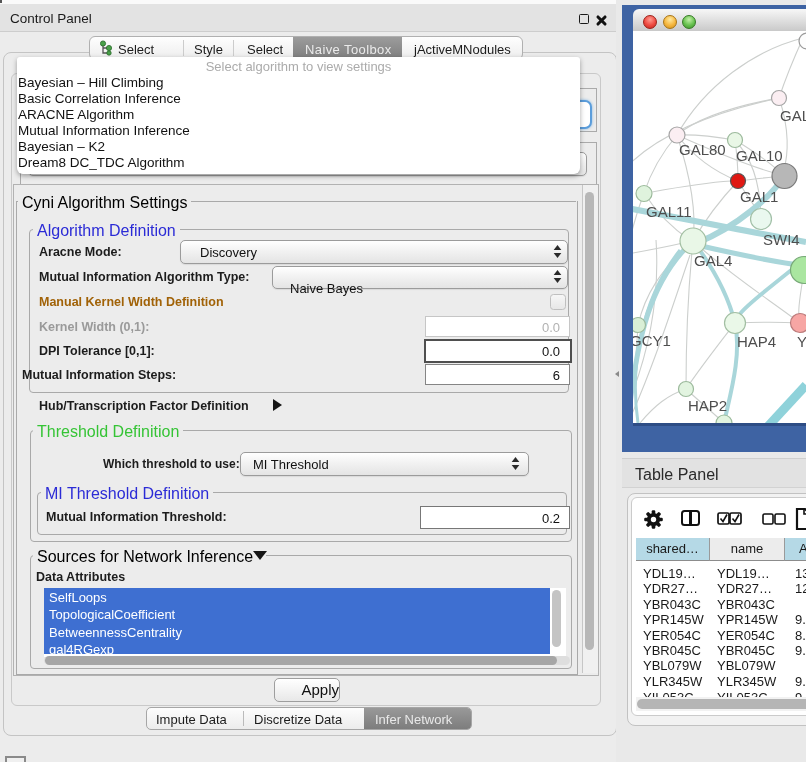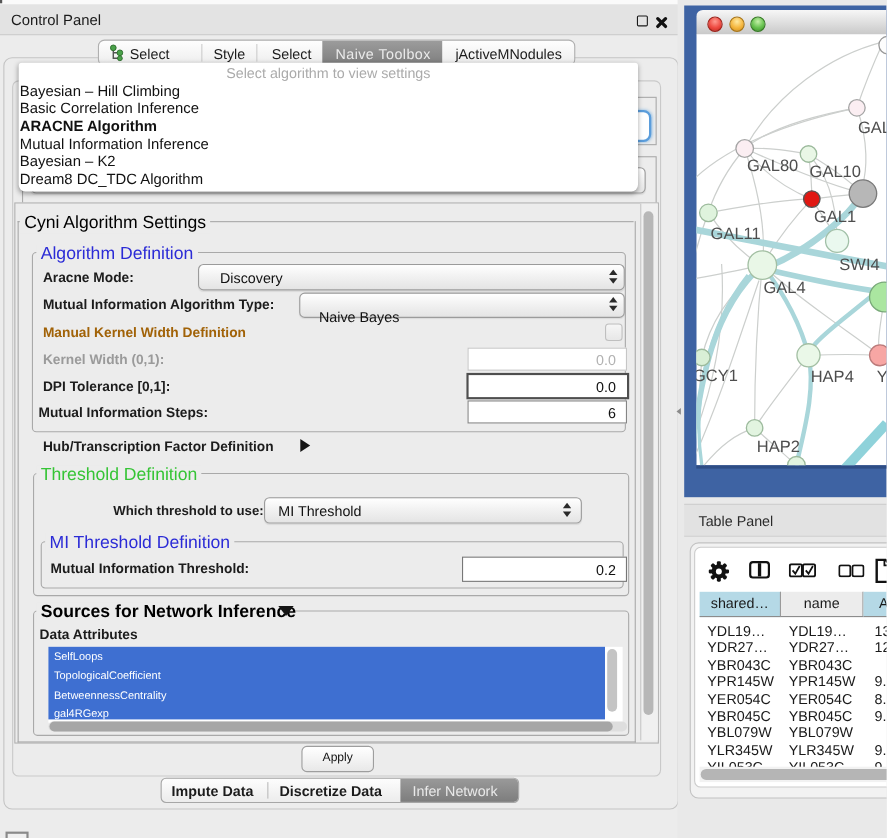--- a/index.html
+++ b/index.html
@@ -6,7 +6,7 @@
 body{width:806px;height:762px;position:relative;overflow:hidden;
   font-family:"Liberation Sans",sans-serif;background:#efefef;}
 .a{position:absolute}
-.b{font-weight:bold}
+.b{font-weight:normal}
 .f13{font-size:13px;line-height:13px}
 .lbl{font-size:12.5px;font-weight:bold;color:#1c1c1c;white-space:nowrap}
 .gbox{position:absolute;border:1px solid #a9a9a9;border-radius:4px}

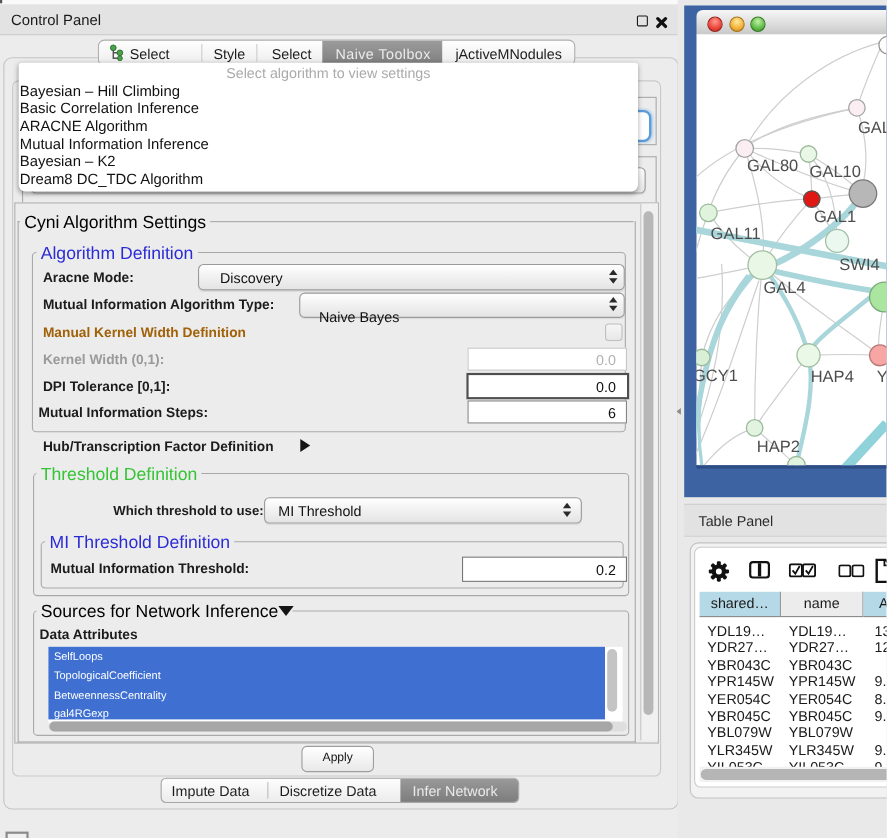--- a/index.html
+++ b/index.html
@@ -97,7 +97,7 @@
 <div class="fld" style="left:424px;top:339px;width:144px;height:20px;border:2px solid #4f4f4f"></div>
 <div class="fval" style="left:424px;top:344px;width:136px">0.0</div>
 
-<div class="lbl a" style="left:35px;top:368px">Mutual Information Steps:</div>
+<div class="lbl a" style="left:22px;top:368px">Mutual Information Steps:</div>
 <div class="fld" style="left:425px;top:364px;width:143px;height:19px;border:1px solid #858585"></div>
 <div class="fval" style="left:425px;top:368px;width:135px">6</div>
 

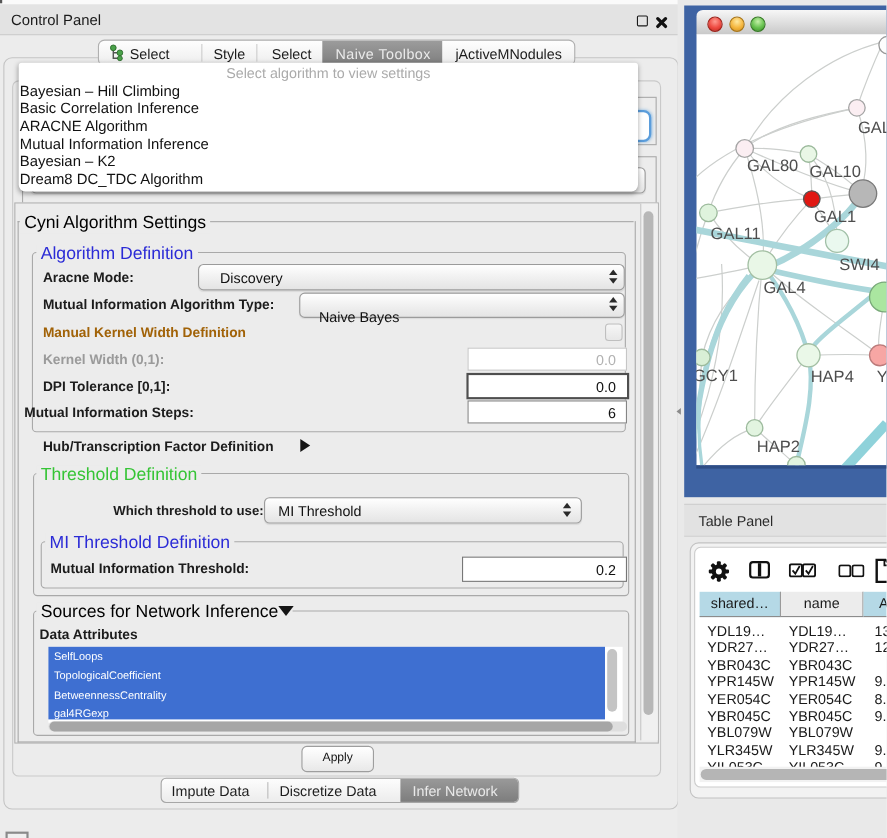--- a/index.html
+++ b/index.html
@@ -239,7 +239,7 @@
 <div class="a" style="left:615px;top:371px;width:0;height:0;border-right:4px solid #8a8a8a;border-top:3px solid transparent;border-bottom:3px solid transparent"></div>
 
 <div class="a" style="left:622px;top:458px;width:184px;height:28px;background:#e2e2e2;border-top:1px solid #cfcfcf;border-bottom:1px solid #d2d2d2"></div>
-<div class="a" style="left:635px;top:466px;font-size:13px;color:#2a2a2a">Table Panel</div>
+<div class="a" style="left:635px;top:466px;font-size:16px;color:#2a2a2a">Table Panel</div>
 <div class="a" style="left:627px;top:493px;width:190px;height:231px;border:1px solid #c2c2c2;border-radius:8px;background:#f2f2f2"></div>
 <div class="a" style="left:631px;top:497px;width:190px;height:217px;border:1px solid #cbcbcb;border-radius:6px;background:#ffffff"></div>
 

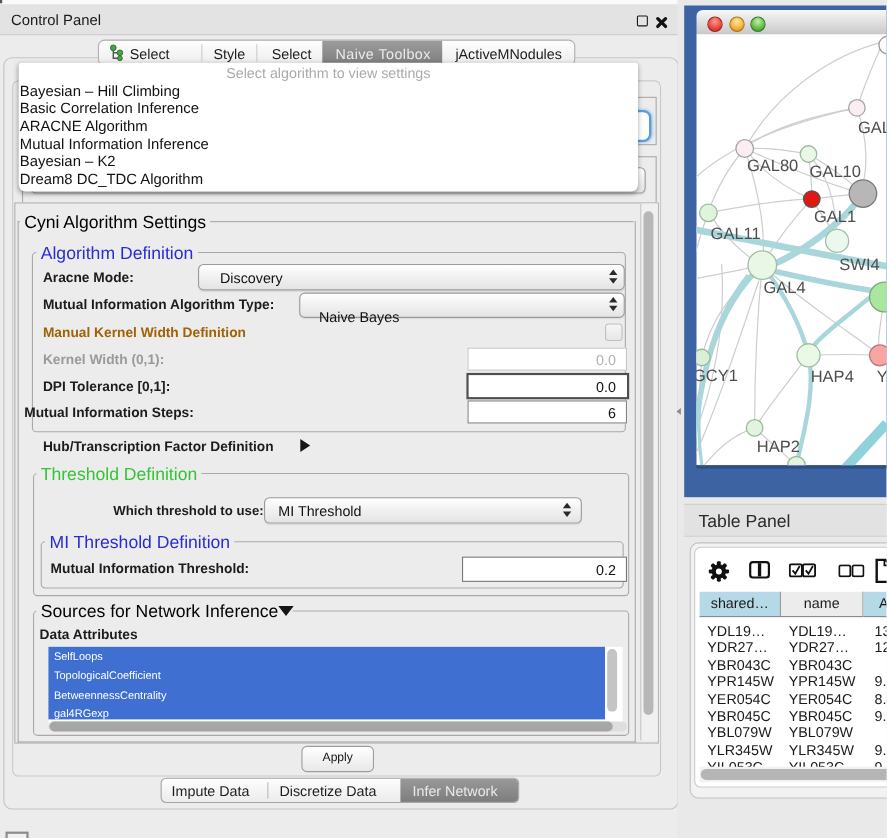--- a/index.html
+++ b/index.html
@@ -129,7 +129,7 @@
 <div class="lbl a" style="left:36px;top:570px">Data Attributes</div>
 <div class="a" style="left:44px;top:588px;width:522px;height:69px;background:#fff"></div>
 <div class="a" style="left:44px;top:588px;width:506px;height:66px;background:#3e6fd1"></div>
-<div class="a" style="left:49px;top:589px;font-size:10px;line-height:17.4px;color:#fff">SelfLoops<br>TopologicalCoefficient<br>BetweennessCentrality<br>gal4RGexp</div>
+<div class="a" style="left:49px;top:589px;font-size:13px;line-height:17.4px;color:#fff">SelfLoops<br>TopologicalCoefficient<br>BetweennessCentrality<br>gal4RGexp</div>
 <div class="a" style="left:552px;top:590px;width:9px;height:57px;background:#c4c4c4;border-radius:4.5px"></div>
 <div class="a" style="left:44px;top:656px;width:526px;height:9px;background:#dedede;border-radius:4.5px"></div>
 <div class="a" style="left:45px;top:656px;width:512px;height:9px;background:#a6a6a6;border-radius:4.5px"></div>

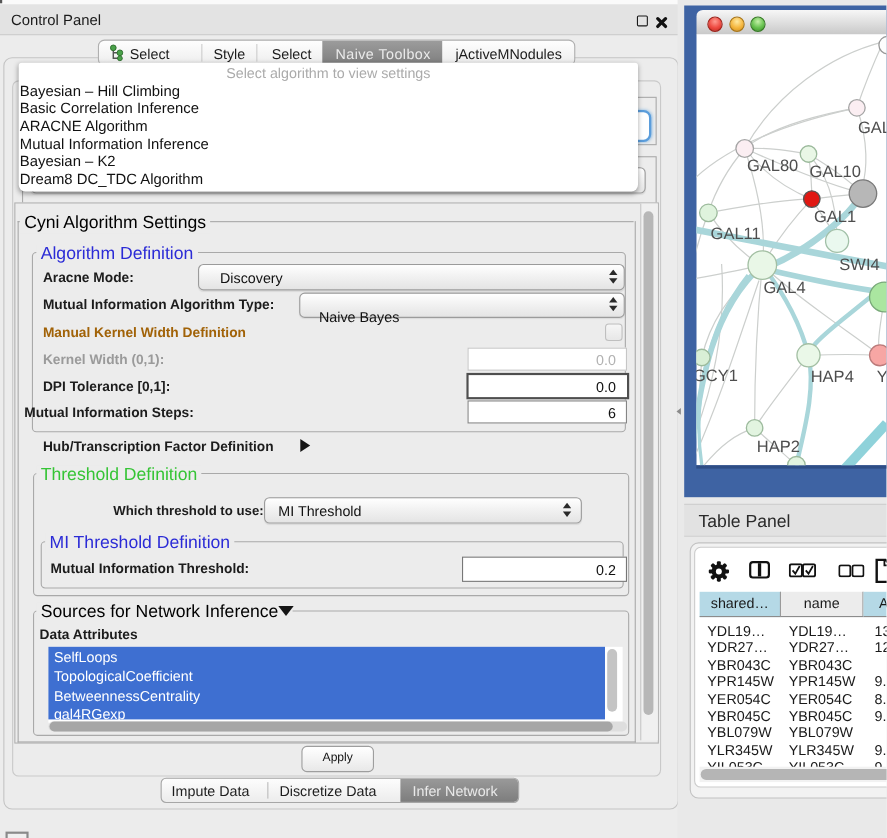--- a/index.html
+++ b/index.html
@@ -134,7 +134,7 @@
 <div class="a" style="left:44px;top:656px;width:526px;height:9px;background:#dedede;border-radius:4.5px"></div>
 <div class="a" style="left:45px;top:656px;width:512px;height:9px;background:#a6a6a6;border-radius:4.5px"></div>
 
-<div class="a" style="left:274px;top:678px;width:64px;height:22px;border:1px solid #9e9e9e;border-radius:5px;background:linear-gradient(#ffffff,#e8e8e8);text-align:center;font-size:11px;line-height:21px;color:#111">Apply</div>
+<div class="a" style="left:274px;top:678px;width:64px;height:22px;border:1px solid #9e9e9e;border-radius:5px;background:linear-gradient(#ffffff,#e8e8e8);text-align:right;font-size:15px;line-height:21px;color:#111">Apply</div>
 
 <div class="a" style="left:146px;top:707px;width:324px;height:21px;border:1px solid #a6a6a6;border-radius:5px;background:linear-gradient(#fdfdfd,#ececec);overflow:hidden">
   <div class="a" style="left:96px;top:3px;width:1px;height:15px;background:#bbb"></div>

